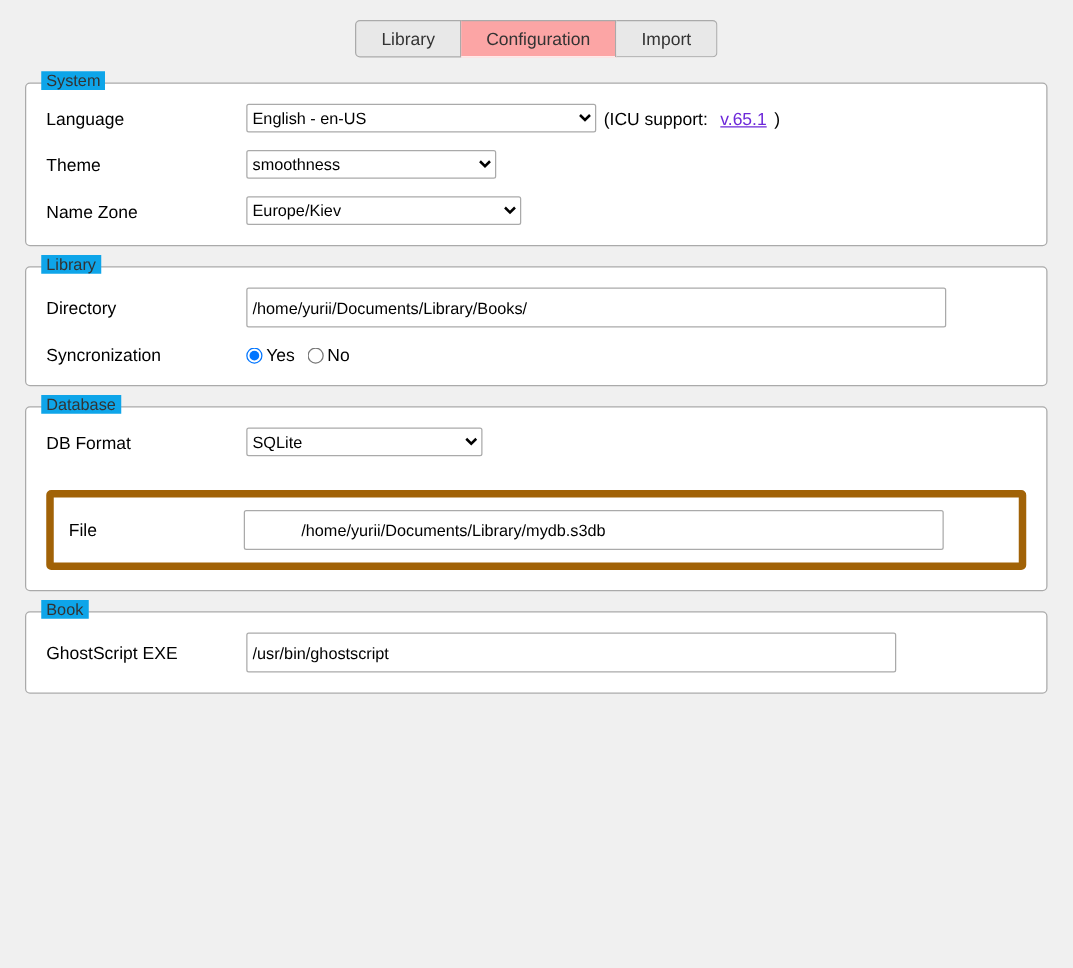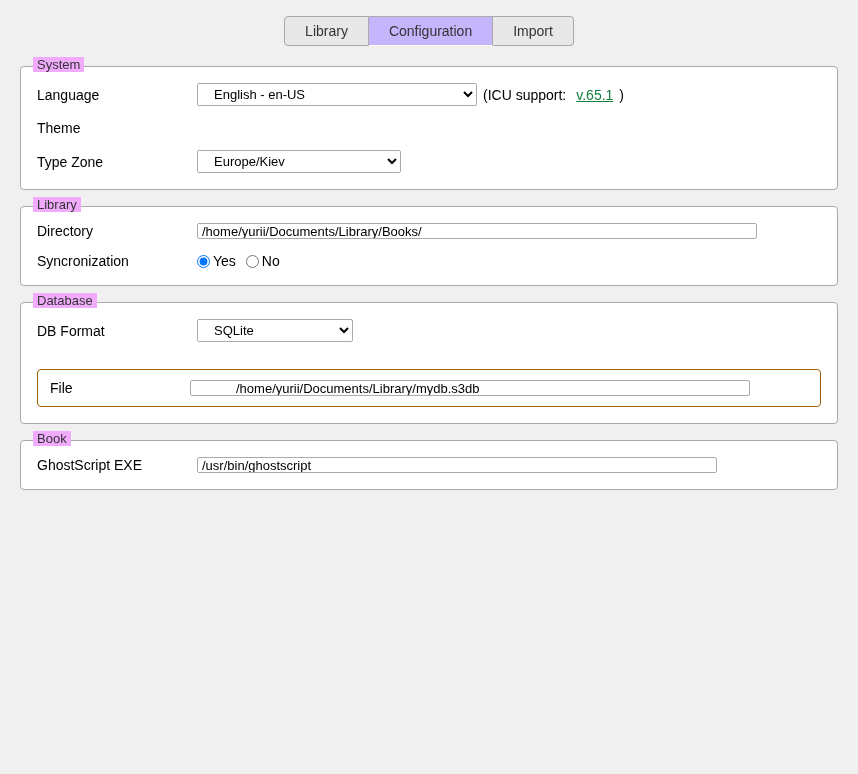--- a/index.html
+++ b/index.html
@@ -30,7 +30,7 @@
     .nav-tab:last-child { border-radius: 0 4px 4px 0; }
     .nav-tab + .nav-tab { border-left: none; }
     .nav-tab.active {
-      background: #c4b5fd;
+      background: #fca5a5;
       border-bottom-color: #fff;
       font-weight: normal;
     }

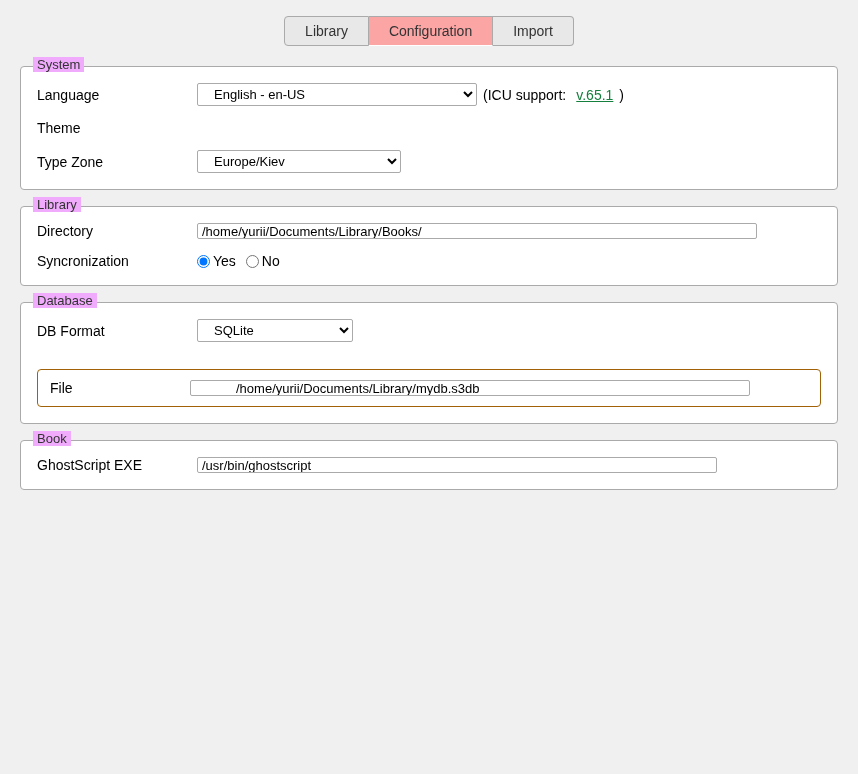--- a/index.html
+++ b/index.html
@@ -52,7 +52,7 @@
       position: absolute;
       top: -10px;
       left: 12px;
-      background: #f0abfc;
+      background: #0ea5e9;
       padding: 0 4px;
       font-size: 13px;
       color: #333;

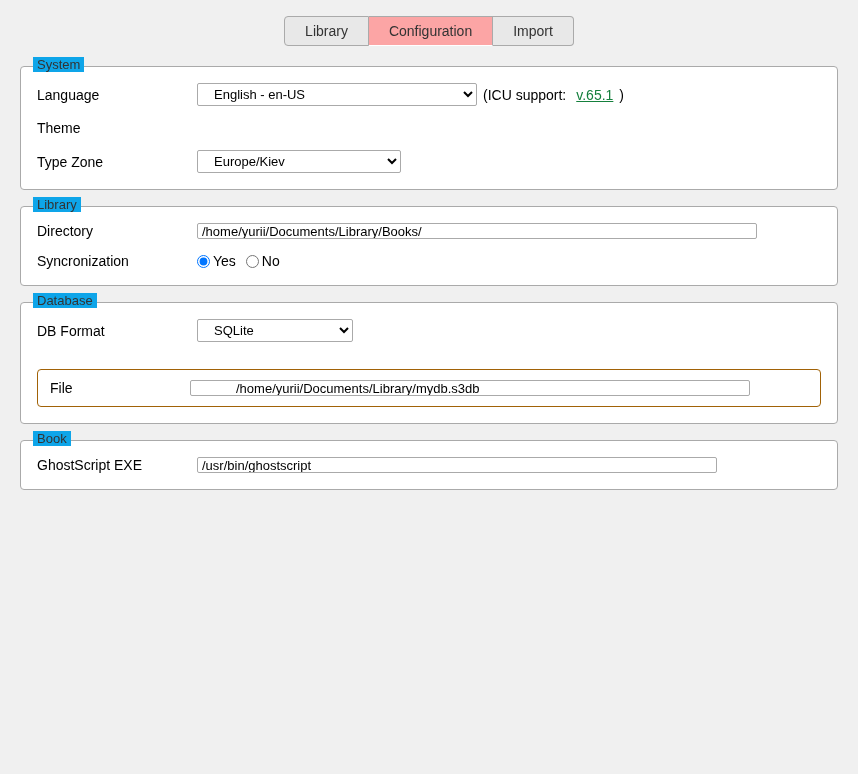--- a/index.html
+++ b/index.html
@@ -81,7 +81,7 @@
     }
 
     select.form-control {
-      padding: 2px 12px;
+      padding: 2px 0;
     }
 
     input[type="text"].form-control {

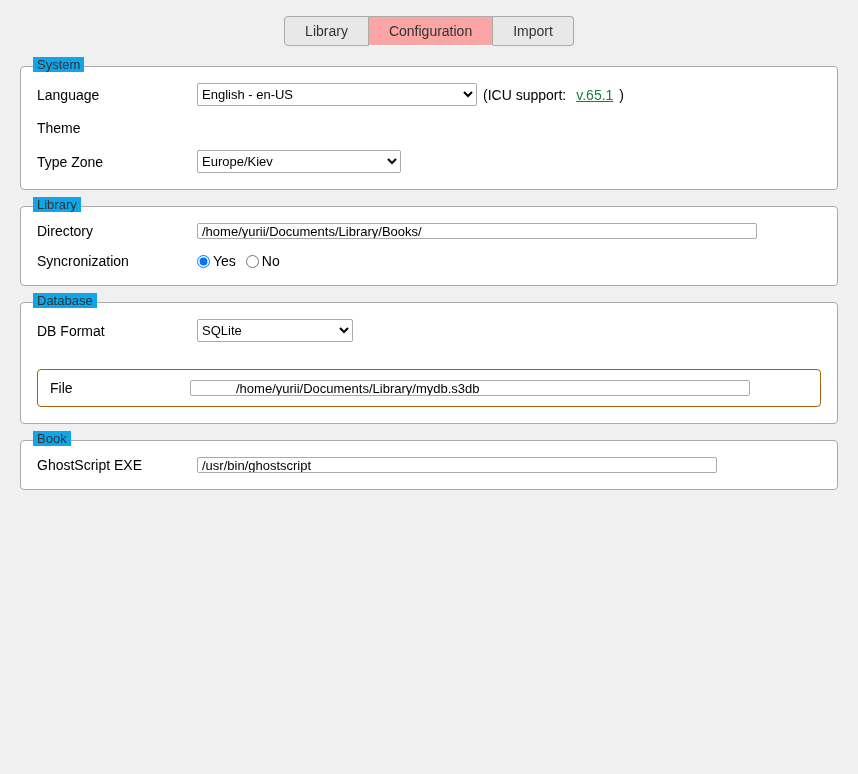--- a/index.html
+++ b/index.html
@@ -89,7 +89,7 @@
     }
 
     .inline-link {
-      color: #15803d;
+      color: #6d28d9;
       text-decoration: underline;
       cursor: pointer;
       margin-left: 4px;

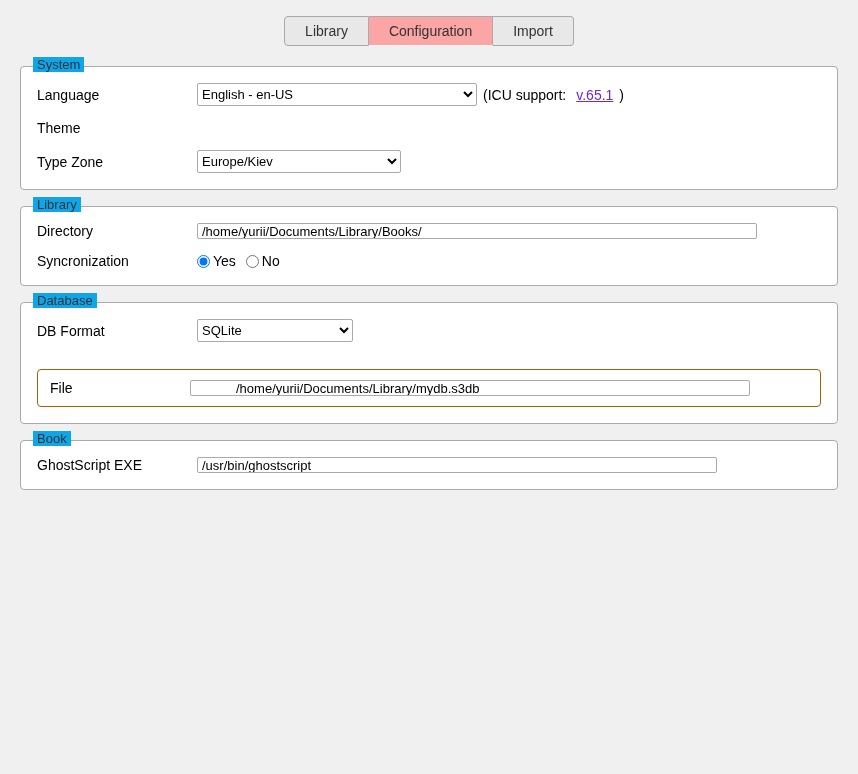--- a/index.html
+++ b/index.html
@@ -165,6 +165,12 @@
 
     <div class="form-row">
       <span class="form-label">Theme</span>
+      <select class="form-control" style="width:200px;">
+        <option selected="">smoothness</option>
+        <option>ui-lightness</option>
+        <option>ui-darkness</option>
+        <option>start</option>
+      </select>
     </div>
 
     <div class="form-row">

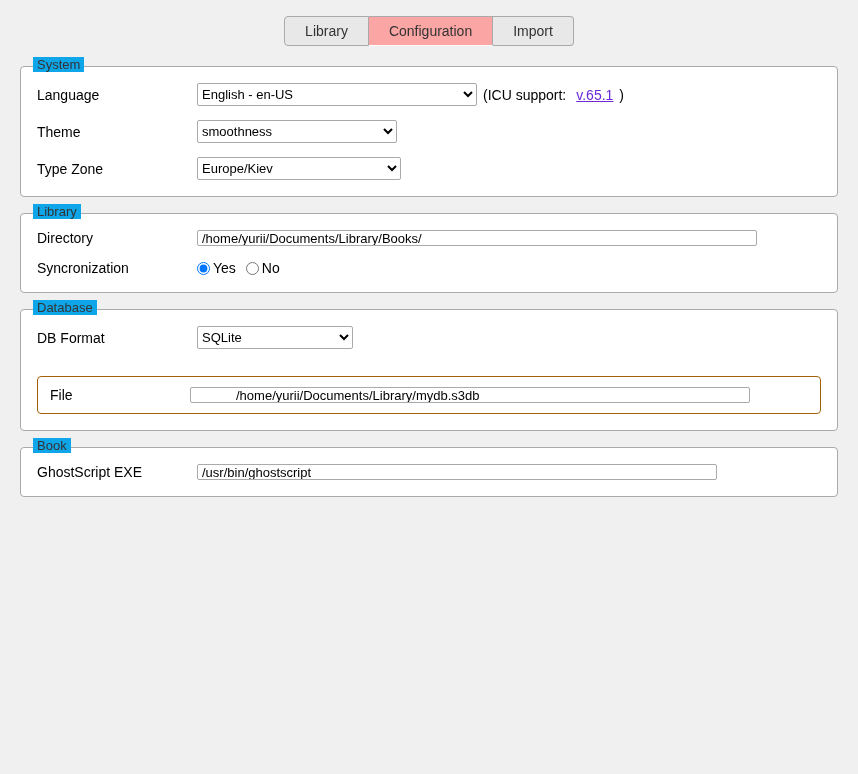--- a/index.html
+++ b/index.html
@@ -174,7 +174,7 @@
     </div>
 
     <div class="form-row">
-      <span class="form-label">Type Zone</span>
+      <span class="form-label">Name Zone</span>
       <select class="form-control" style="width:204px;">
         <option selected="">Europe/Kiev</option>
         <option>UTC</option>

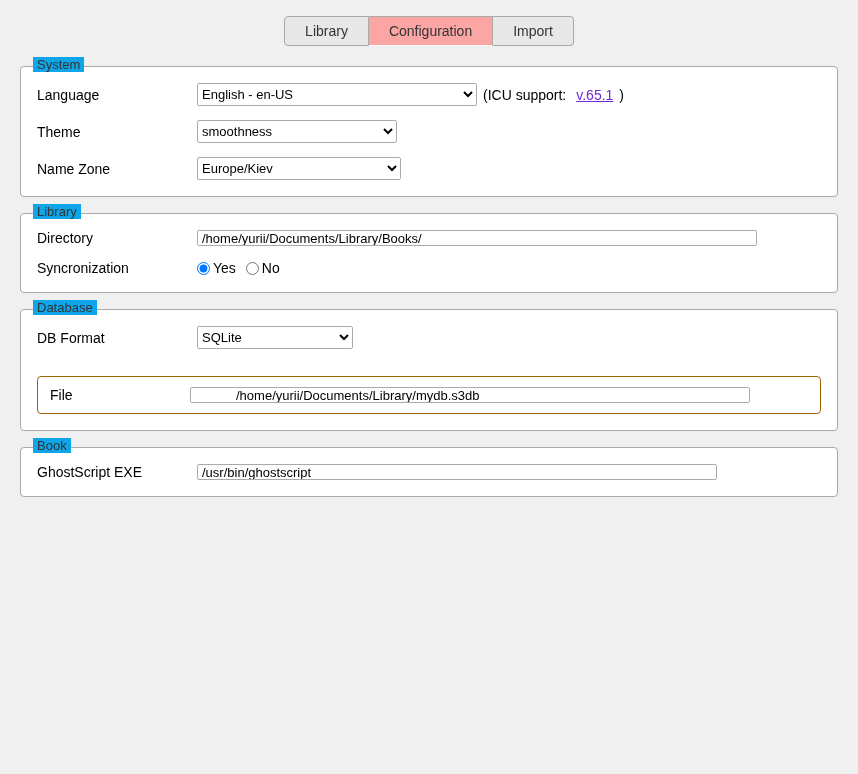--- a/index.html
+++ b/index.html
@@ -175,7 +175,7 @@
 
     <div class="form-row">
       <span class="form-label">Name Zone</span>
-      <select class="form-control" style="width:204px;">
+      <select class="form-control" style="width:220px;">
         <option selected="">Europe/Kiev</option>
         <option>UTC</option>
         <option>America/New_York</option>

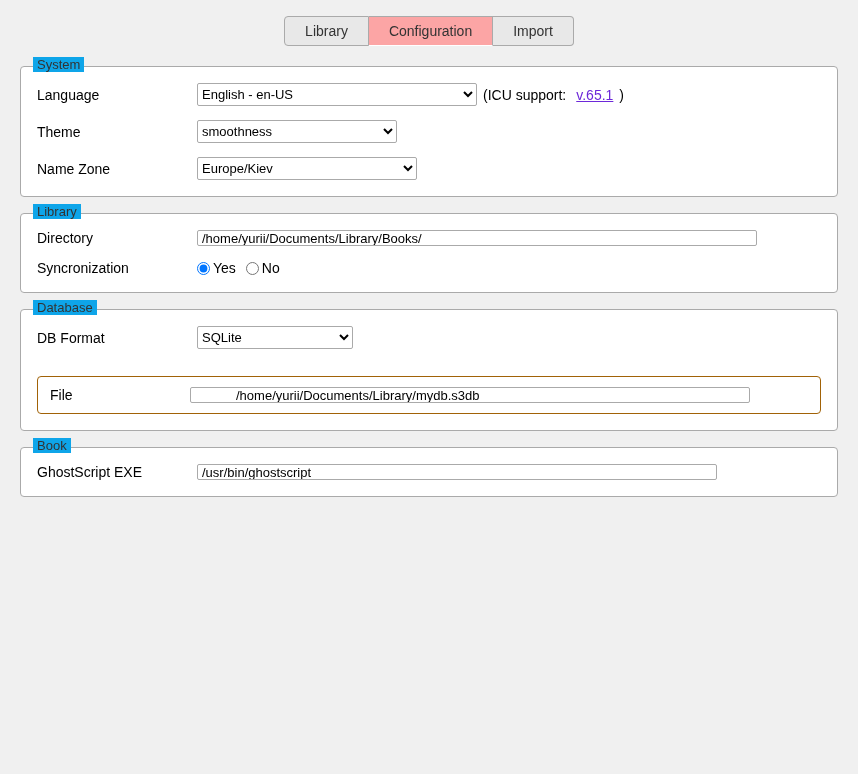--- a/index.html
+++ b/index.html
@@ -85,7 +85,7 @@
     }
 
     input[type="text"].form-control {
-      height: 16px;
+      height: 32px;
     }
 
     .inline-link {

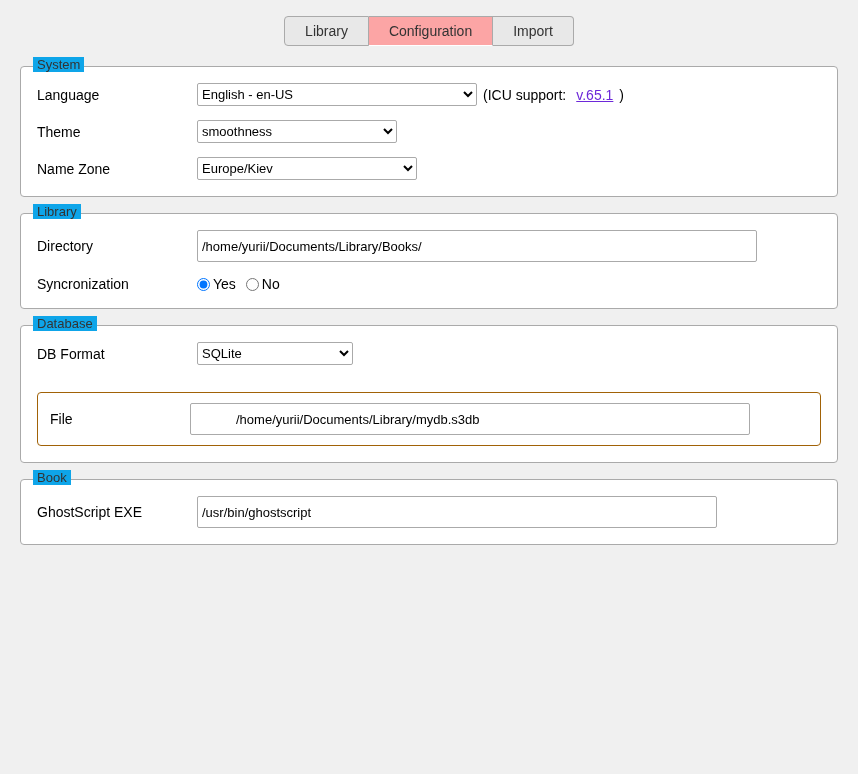--- a/index.html
+++ b/index.html
@@ -211,7 +211,7 @@
 
     <div class="form-row">
       <span class="form-label">DB Format</span>
-      <select class="form-control" style="width:156px;">
+      <select class="form-control" style="width:189px;">
         <option selected="">SQLite</option>
         <option>MySQL</option>
         <option>PostgreSQL</option>

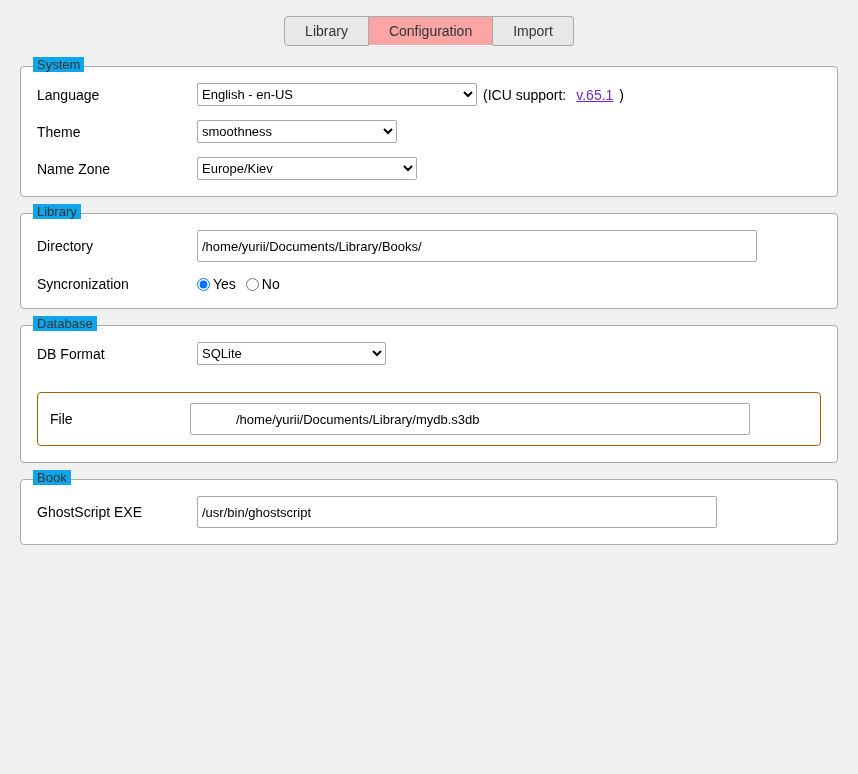--- a/index.html
+++ b/index.html
@@ -109,7 +109,7 @@
     }
 
     .db-inner-box {
-      border: 1px solid #a16207;
+      border: 6px solid #a16207;
       border-radius: 4px;
       padding: 10px 12px;
       margin-top: 27px;

